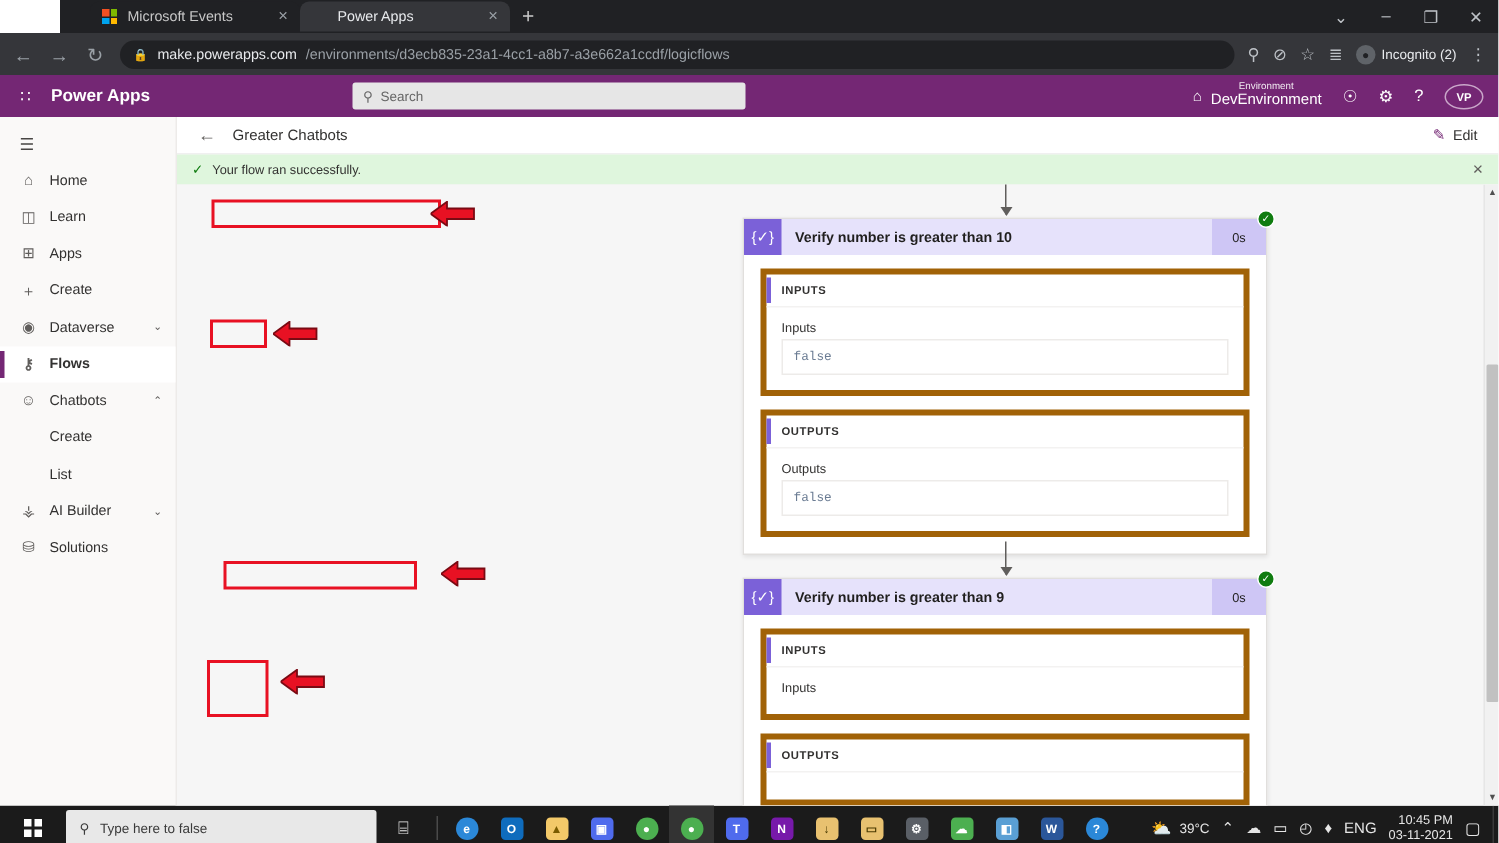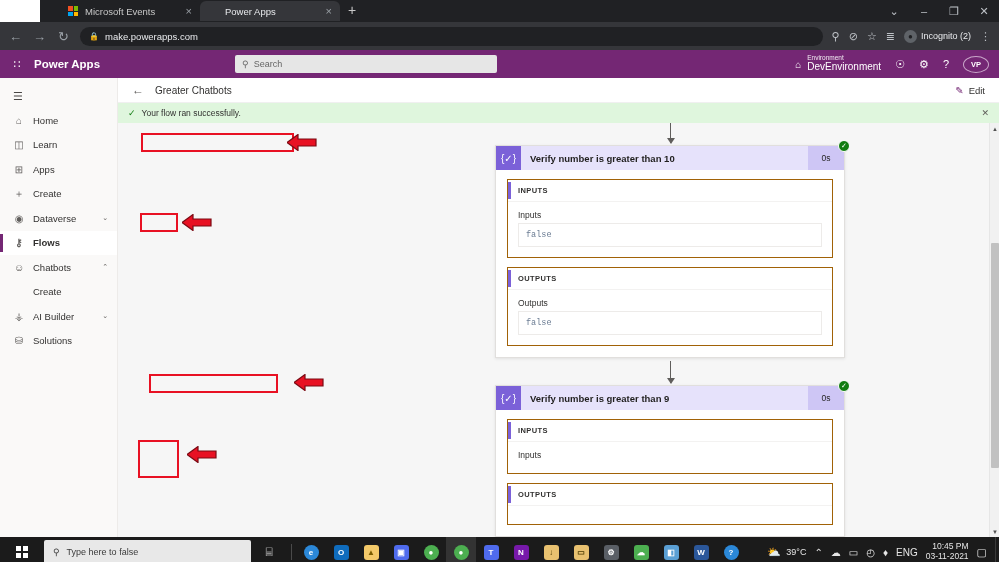--- a/index.html
+++ b/index.html
@@ -305,6 +305,7 @@
   <div class="omnibox">
     <span class="lock-ico">🔒</span>
     <span class="url-strong">make.powerapps.com</span>
+      <span class="url-dim">/environments/d3ecb835-23a1-4cc1-a8b7-a3e662a1ccdf/logicflows</span>
   </div>
 
   <span class="tb-ico">⚲</span>

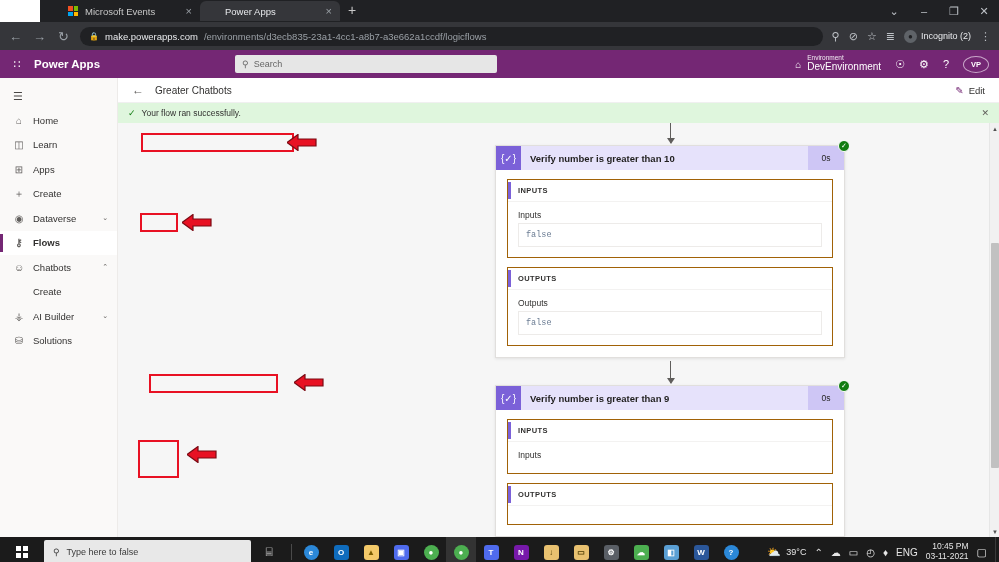--- a/index.html
+++ b/index.html
@@ -77,7 +77,7 @@
   .pa-right { margin-left: auto; display: flex; align-items: center; gap: 14px; }
   .env-box { display: flex; align-items: center; gap: 6px; }
   .env-ico { font-size: 10px; }
-  .env-text { line-height: 1.05; }
+  .env-text { line-height: 1.05; text-align: center; }
   .env-label { font-size: 6.5px; opacity: .9; display:block; }
   .env-name { font-size: 10px; display:block; }
   .hd-ico { font-size: 11px; }

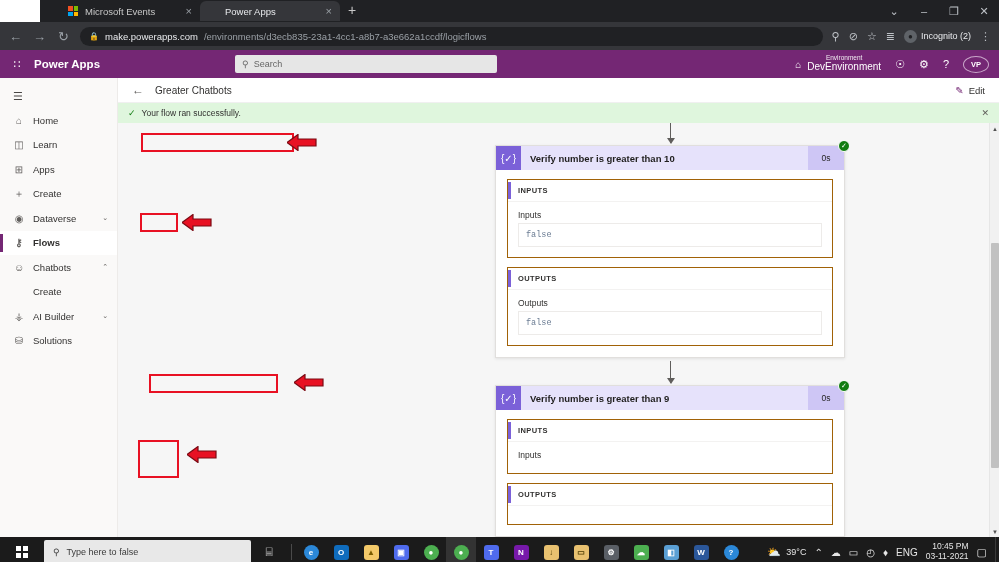--- a/index.html
+++ b/index.html
@@ -175,7 +175,7 @@
   }
   .card-body { padding: 9px 11px 11px 11px; }
   .section {
-    border: 1px solid #a16207; background: #fff; margin-bottom: 9px;
+    border: 4px solid #a16207; background: #fff; margin-bottom: 9px;
   }
   .section-head {
     height: 22px; display: flex; align-items: center; padding-left: 10px;

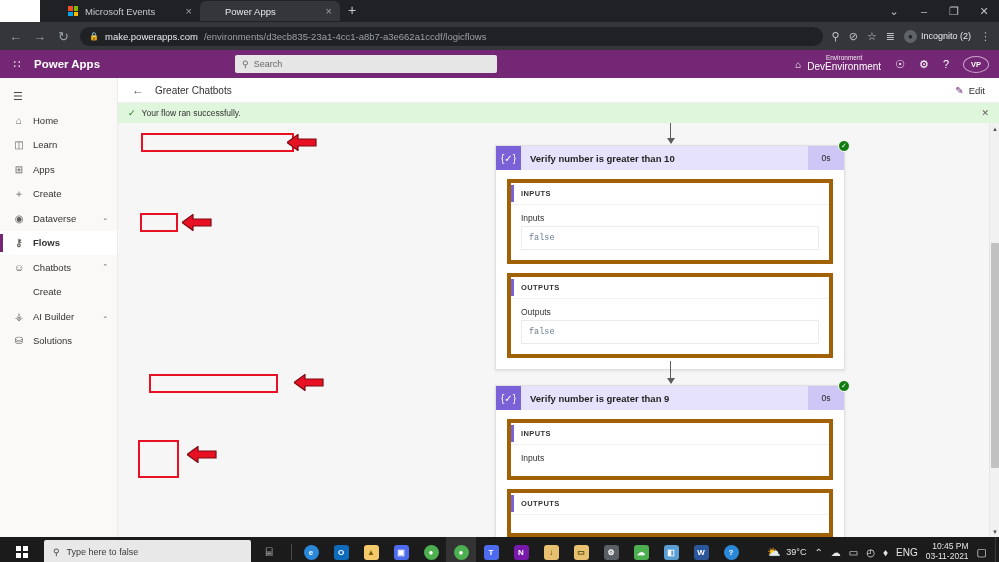--- a/index.html
+++ b/index.html
@@ -381,6 +381,9 @@
     </div>
     <div class="nav-item sub">
       <span class="nav-label">Create</span>
+    </div>
+    <div class="nav-item sub">
+      <span class="nav-label">List</span>
     </div>
     <div class="nav-item">
       <span class="nav-ic">⚶</span>

